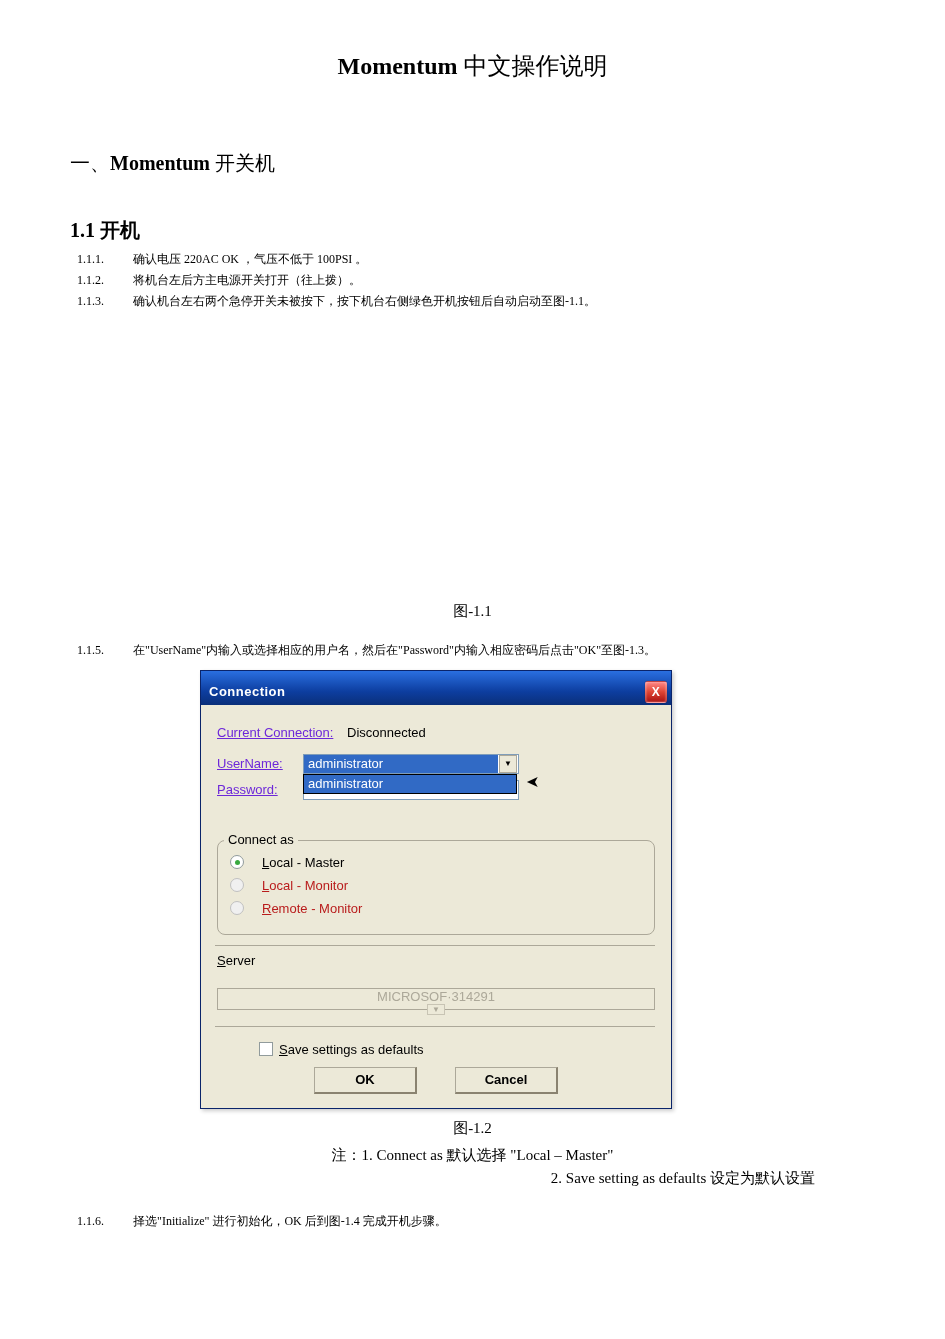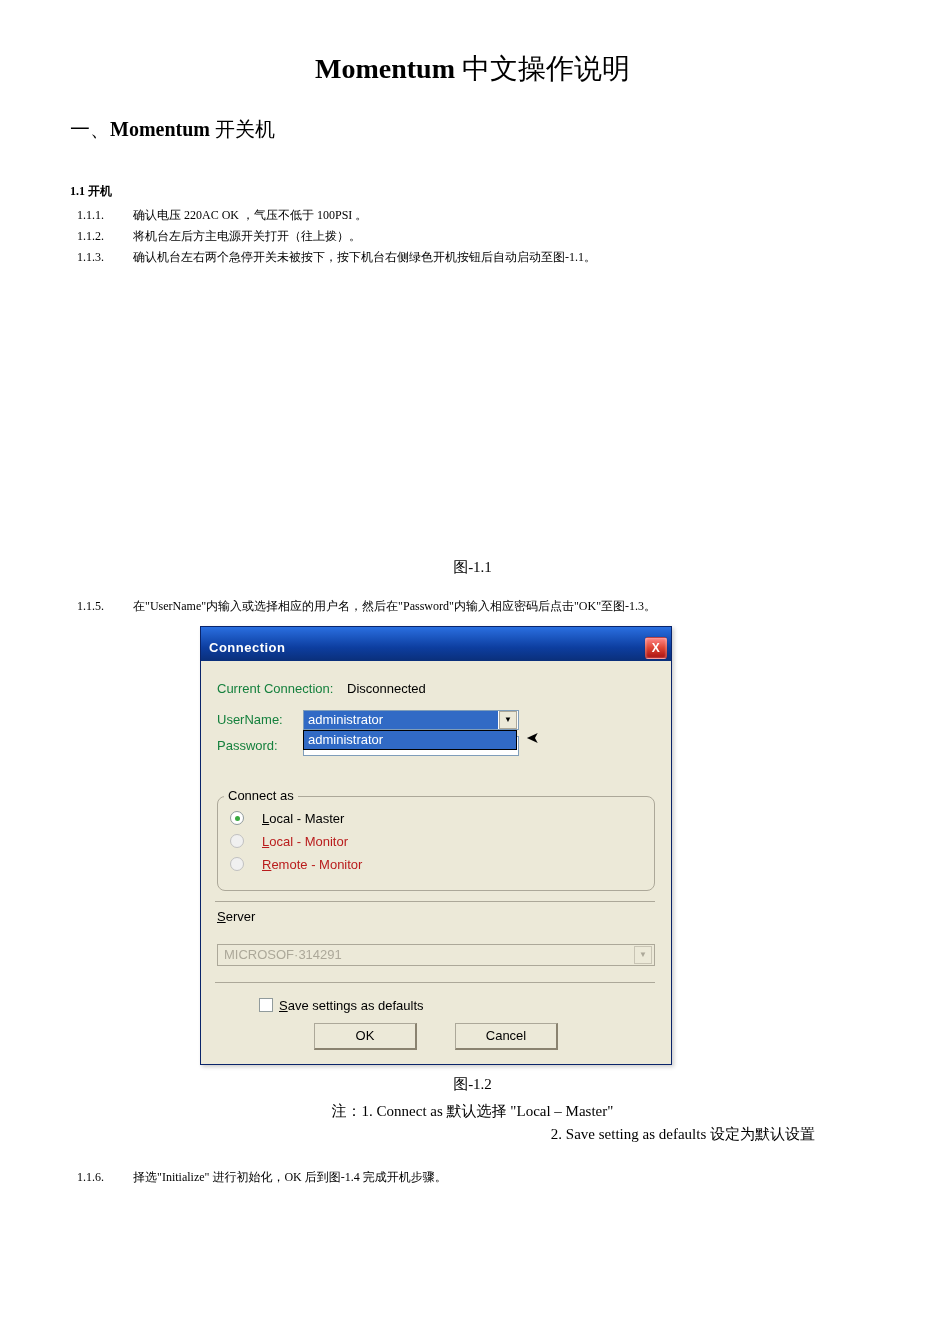--- a/index.html
+++ b/index.html
@@ -16,8 +16,8 @@
   }
   .title {
     text-align: center;
-    font-size: 28px;
-    margin-bottom: 28px;
+    font-size: 24px;
+    margin-bottom: 68px;
   }
   .title .bold { font-weight: bold; font-family: "Times New Roman", serif; }
   .section-h {

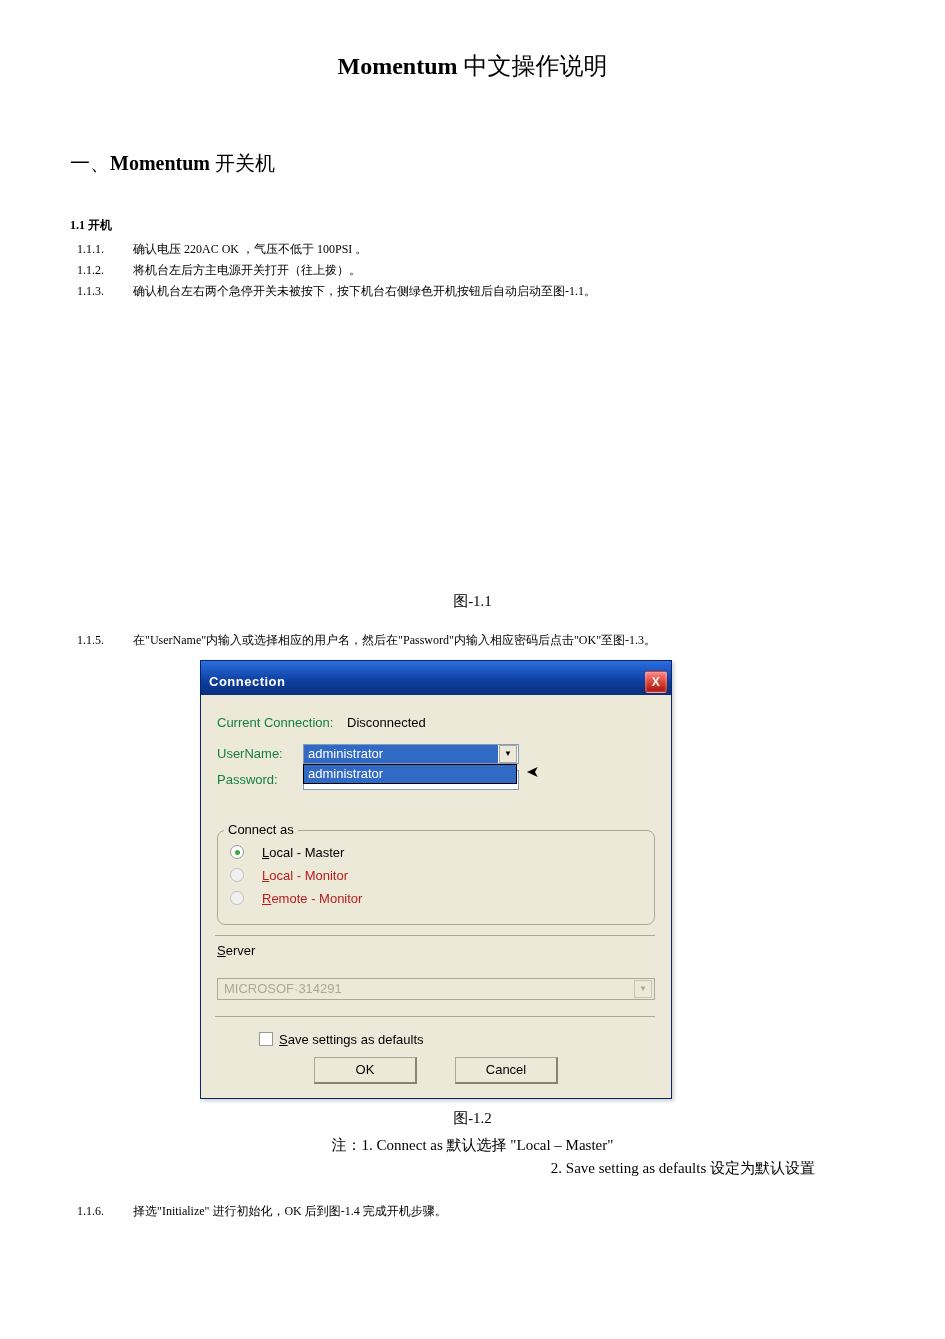--- a/index.html
+++ b/index.html
@@ -25,7 +25,7 @@
     margin-bottom: 40px;
   }
   .section-h .bold { font-weight: bold; font-family: "Times New Roman", serif; }
-  .sub-h { font-size: 12px; font-weight: bold; margin-bottom: 6px; }
+  .sub-h { font-size: 20px; font-weight: bold; margin-bottom: 6px; }
   .item { font-size: 12px; line-height: 1.6; margin: 2px 7px; }
   .item .num { display: inline-block; width: 56px; }
   .fig-label { text-align: center; font-size: 15px; margin: 8px 0; }

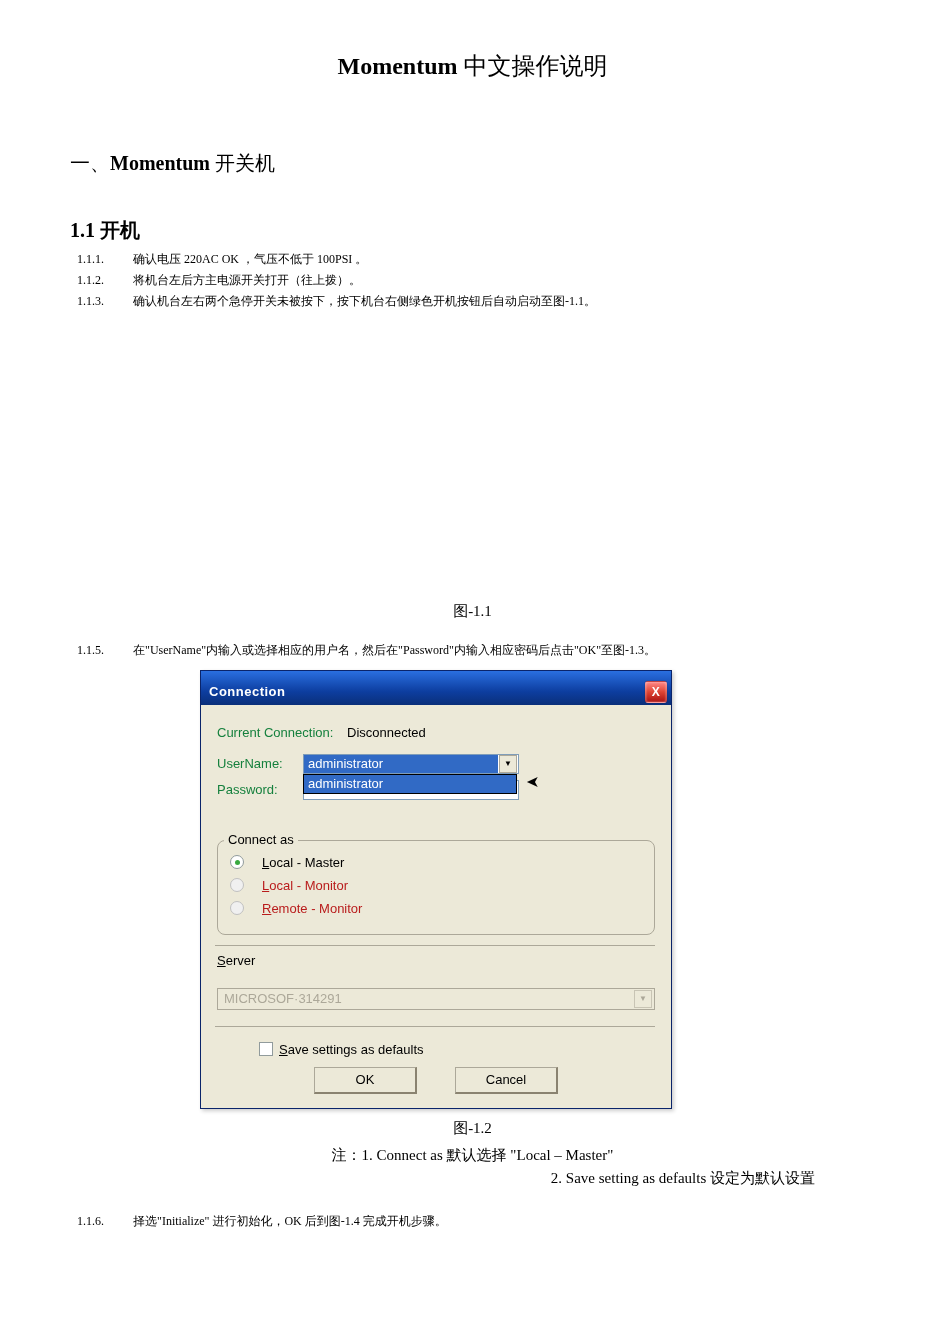--- a/index.html
+++ b/index.html
@@ -71,7 +71,7 @@
     padding: 14px 16px 12px 16px;
   }
   .row { display: flex; align-items: center; margin: 6px 0; }
-  .row .lbl { width: 130px; color: #15803d; }
+  .row .lbl { width: 130px; color: #6d28d9; text-decoration: underline; }
   .row .val { color: #000; }
   .combo-wrap { position: relative; width: 216px; }
   .combo {

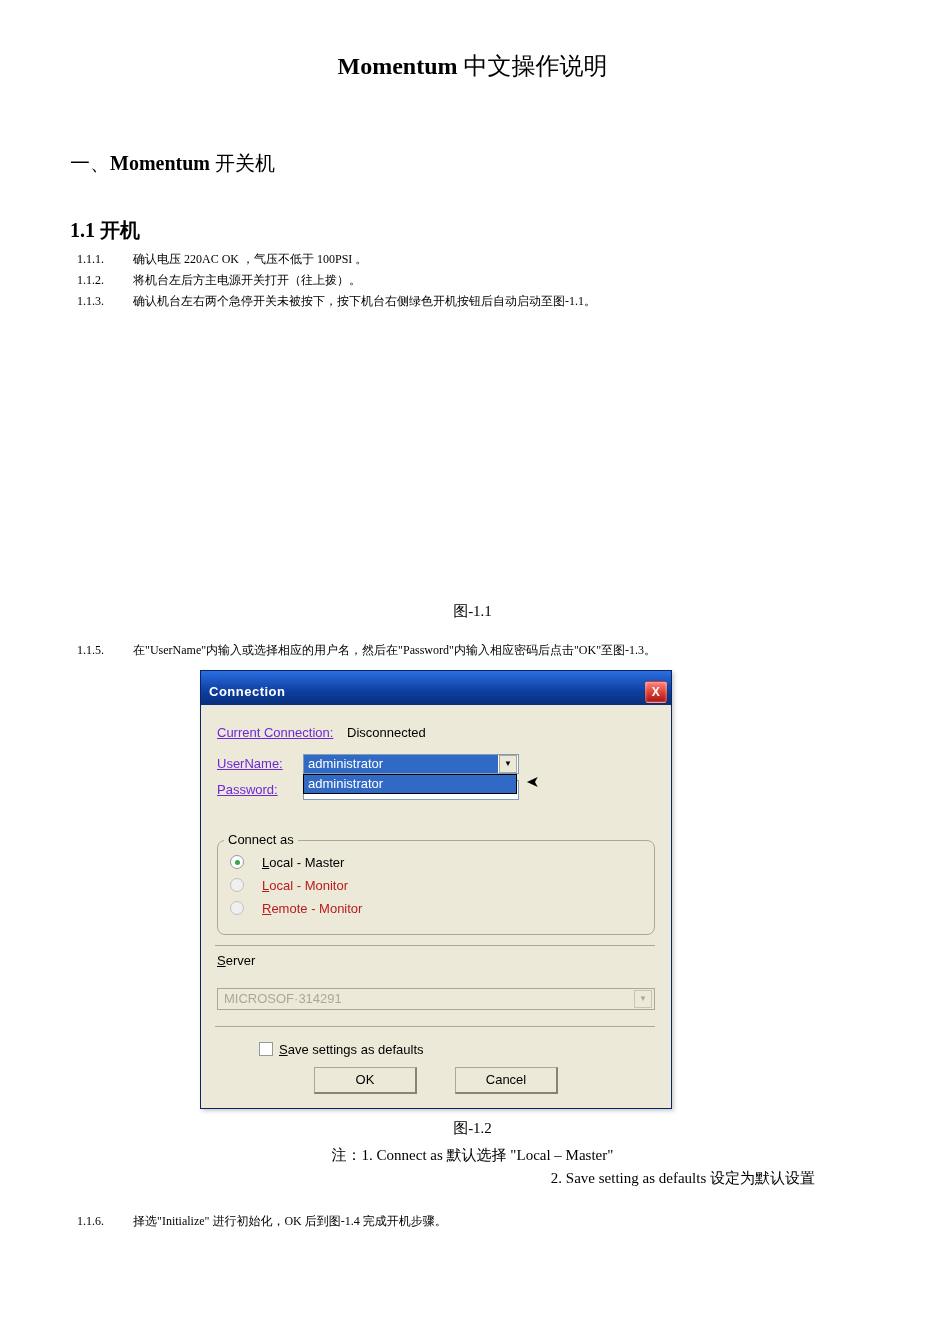--- a/index.html
+++ b/index.html
@@ -171,6 +171,7 @@
     display: flex;
     align-items: center;
     color: #aca899;
+    flex-direction: column;
   }
   .server-input .txt { flex: 1; padding: 0 6px; }
   .server-input .arrow {

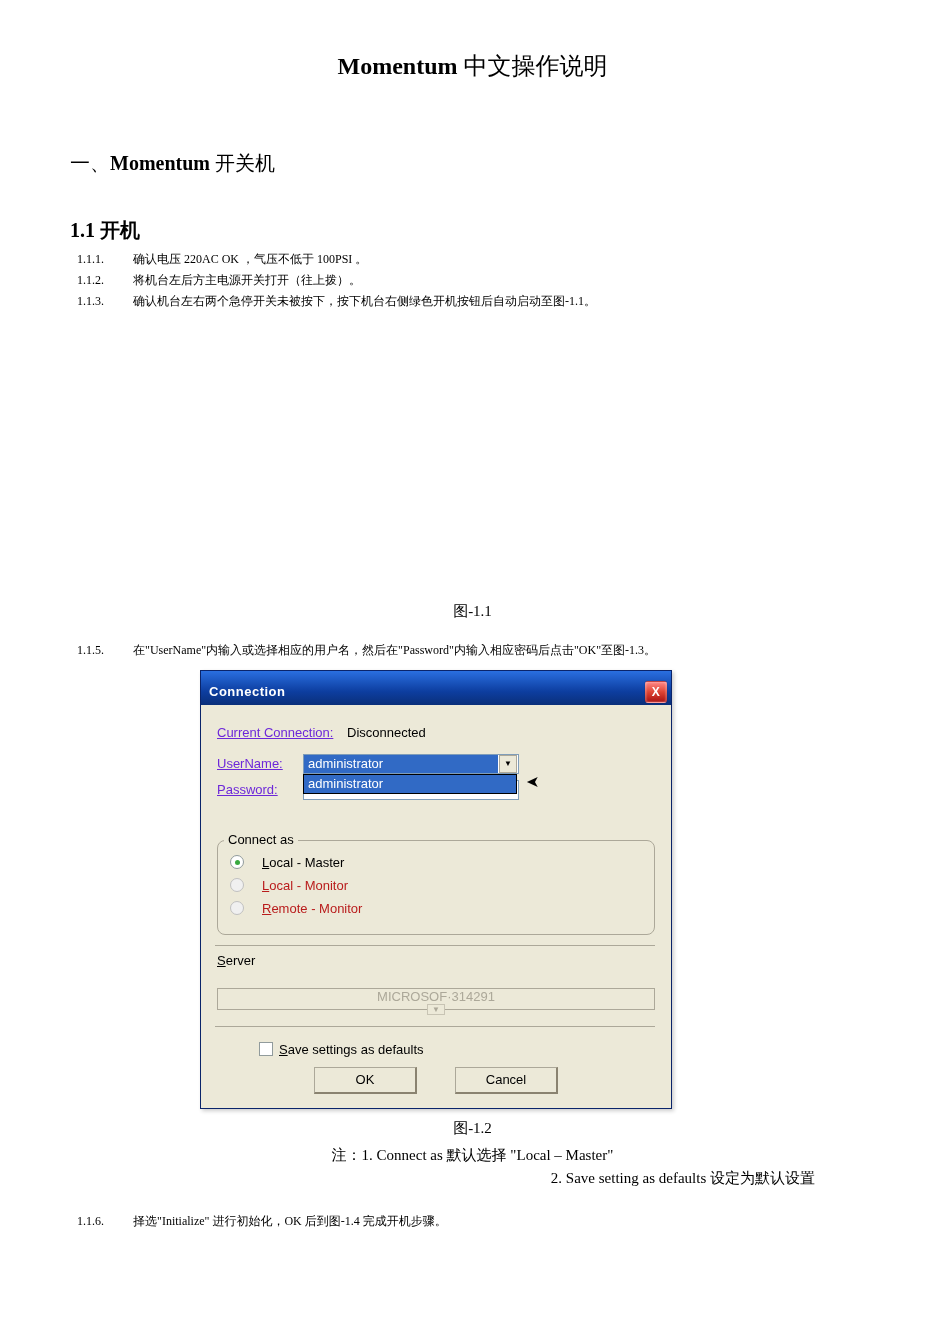--- a/index.html
+++ b/index.html
@@ -189,7 +189,7 @@
     background: #fff;
     border: 1px solid #919b9c;
   }
-  .btn-row { display: flex; justify-content: center; gap: 38px; margin: 6px 0 2px 0; }
+  .btn-row { display: flex; justify-content: center; gap: 38px; margin: 6px 0 2px 0; font-weight: bold; }
   .btn {
     width: 100px; height: 24px;
     background: #ece9d8;

